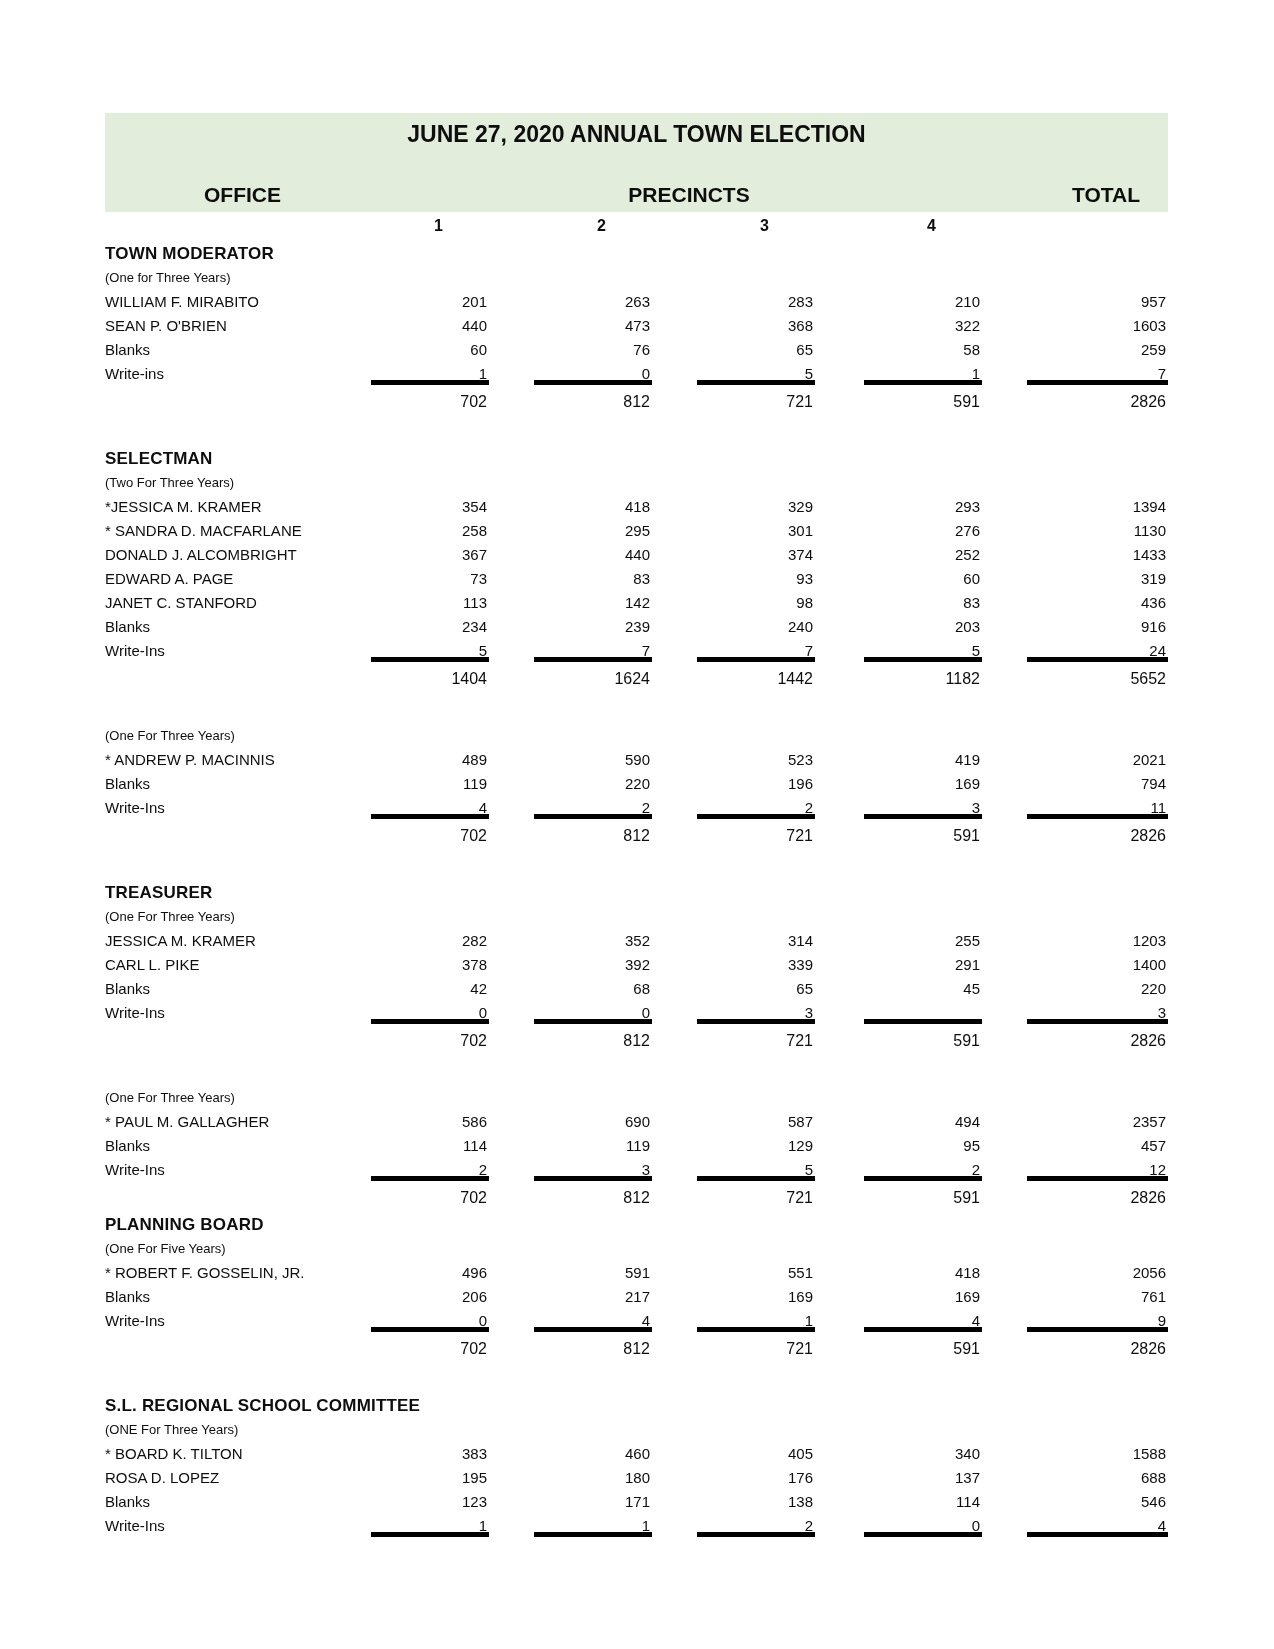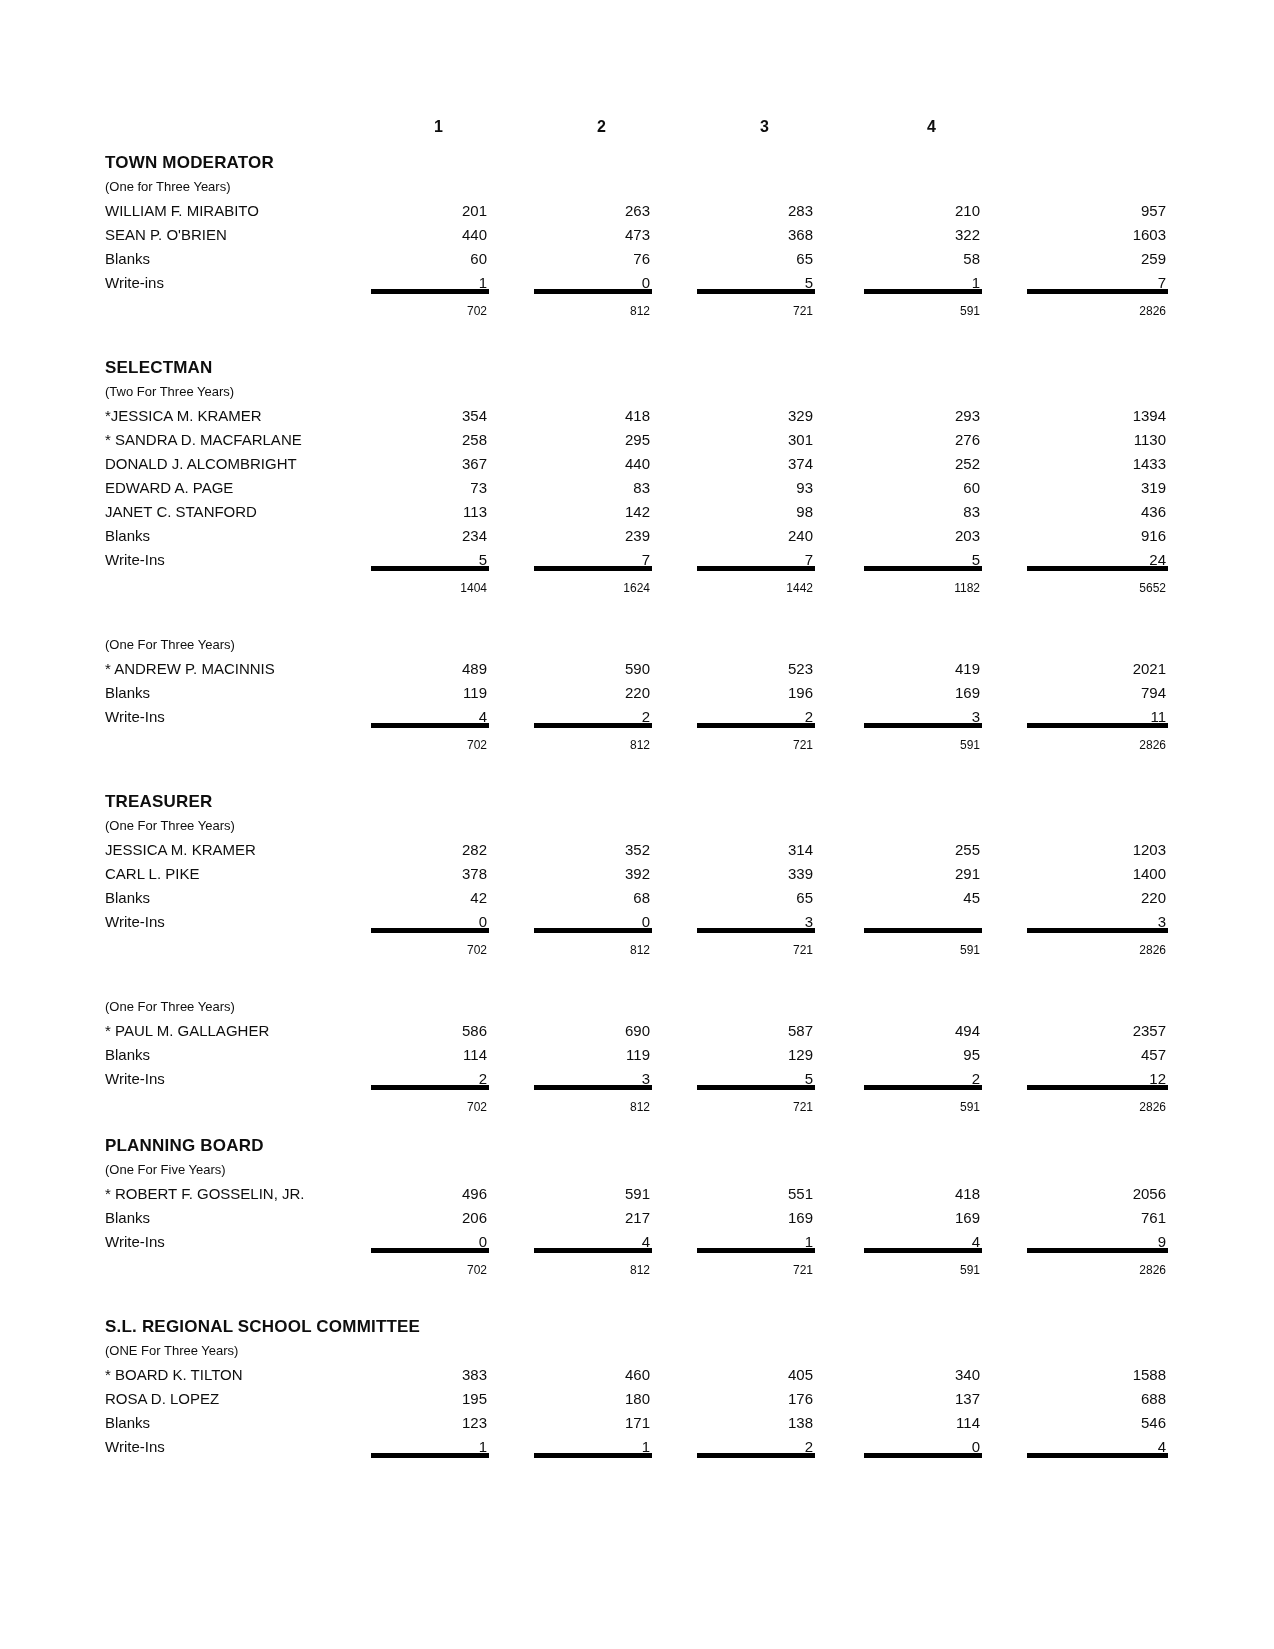--- a/index.html
+++ b/index.html
@@ -44,6 +44,14 @@
 
 <div class="sheet">
 
+  <div class="band" style="background: rgb(227, 237, 219);">
+    <div class="title">JUNE 27, 2020 ANNUAL TOWN ELECTION</div>
+    <div class="grid colheads">
+      <div class="ch-office">OFFICE</div>
+      <div class="ch-precincts">PRECINCTS</div>
+      <div class="ch-total">TOTAL</div>
+    </div>
+  </div>
 
   <div class="grid digits">
     <div></div>

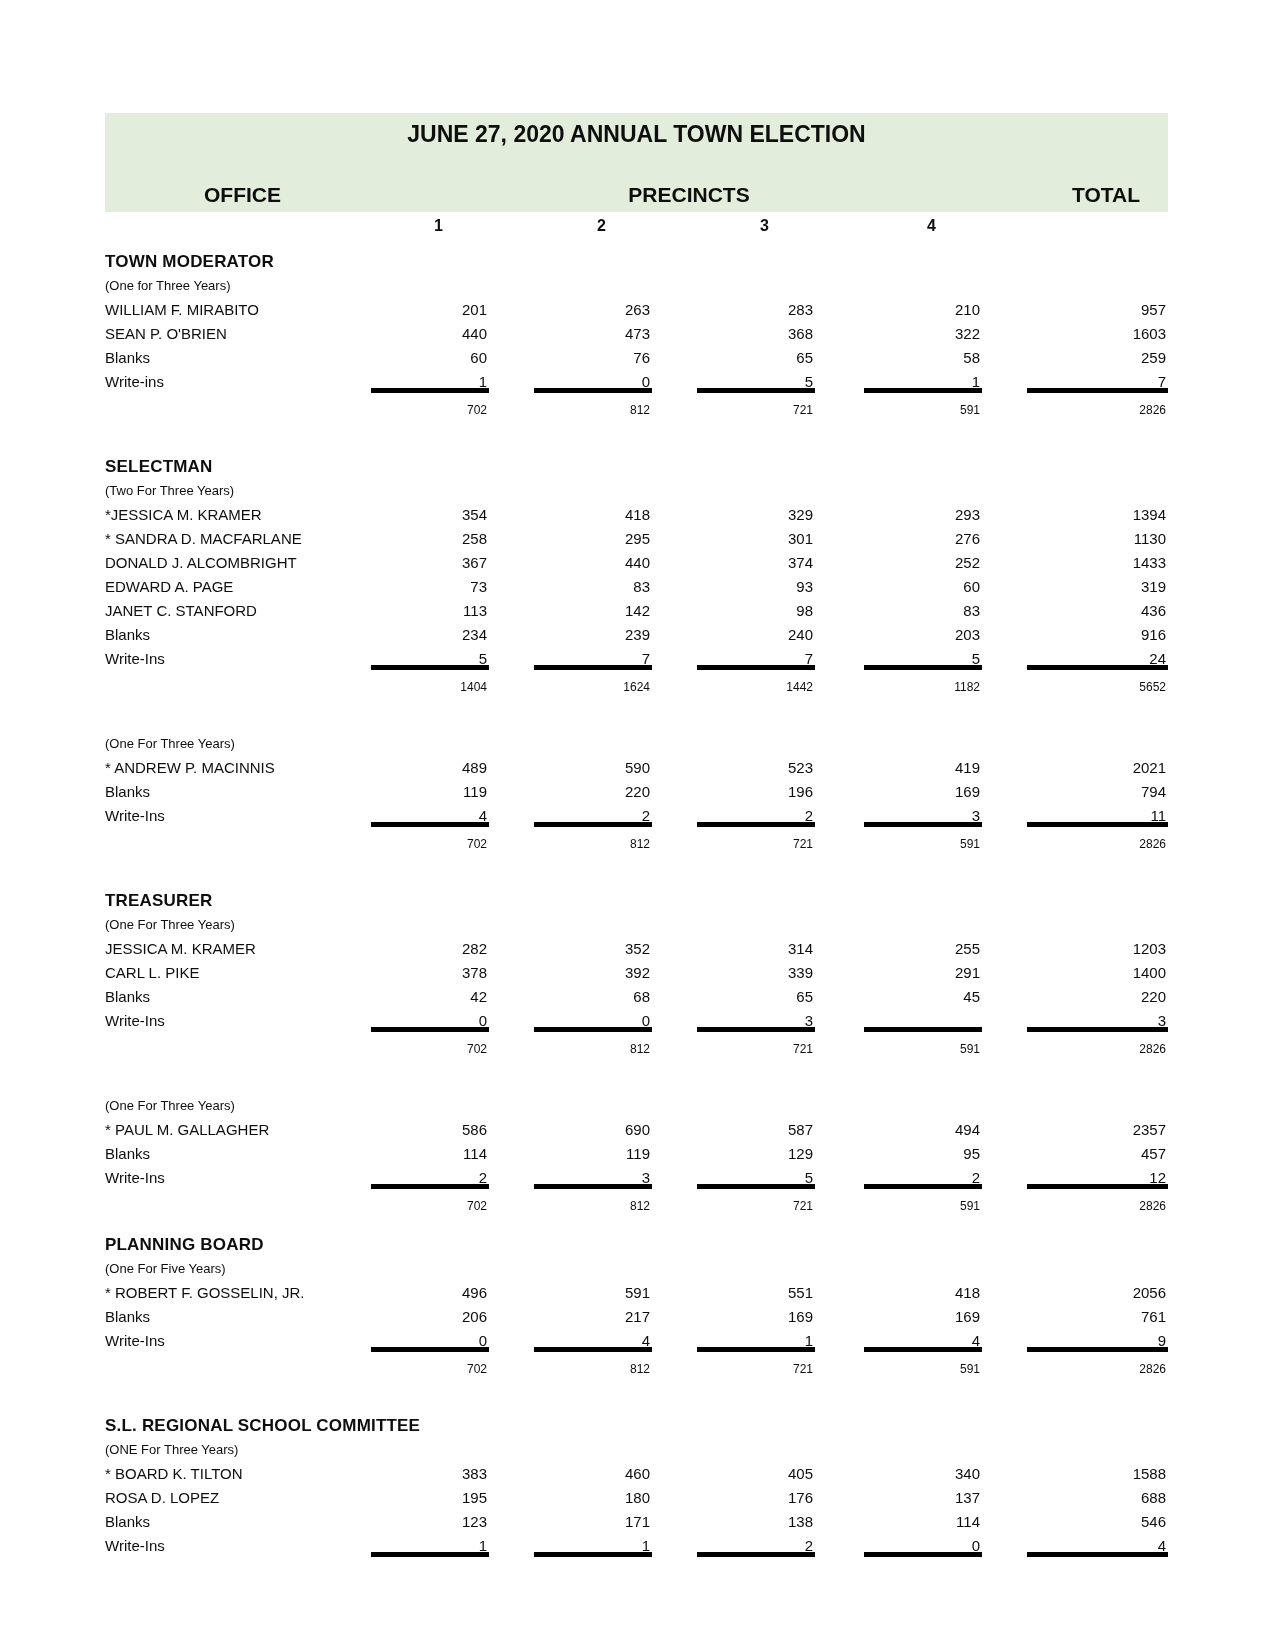--- a/index.html
+++ b/index.html
@@ -22,7 +22,7 @@
   .digits{height:28px;line-height:28px;font-weight:700;font-size:16px;}
   .dcell{text-align:right;padding-right:46px;}
   .section{margin-top:32px;}
-  .section.first{margin-top:10px;}
+  .section.first{margin-top:2px;}
   .section.tight{margin-top:14px;}
   .office-title{height:24px;line-height:24px;font-weight:700;font-size:17px;white-space:nowrap;letter-spacing:.2px;}
   .term{height:24px;line-height:24px;font-size:13px;white-space:nowrap;}

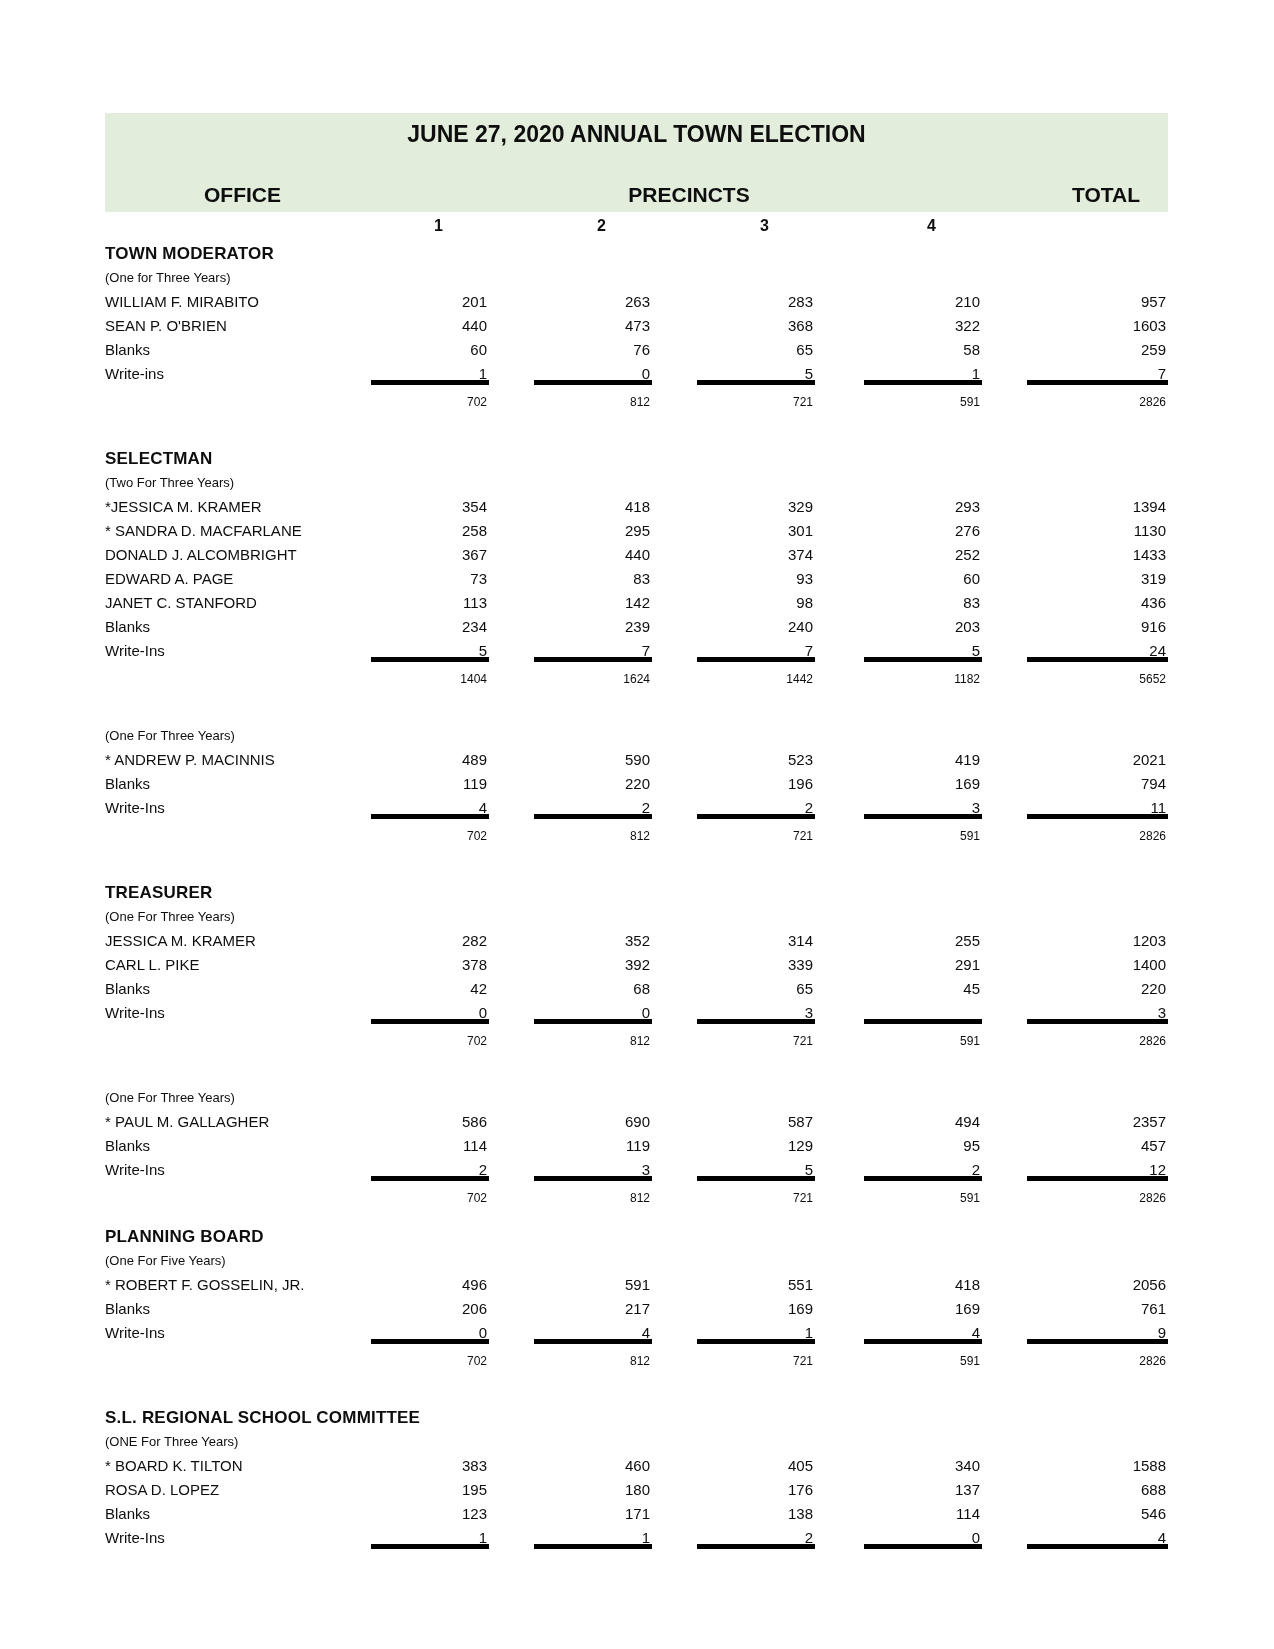--- a/index.html
+++ b/index.html
@@ -37,7 +37,7 @@
     box-sizing:border-box;
   }
   .wbar.total{width:141px;}
-  .trow{height:25px;line-height:24px;font-size:12px;}
+  .trow{height:25px;line-height:24px;font-size:16px;}
 </style>
 </head>
 <body style="color: rgb(14, 14, 14);">

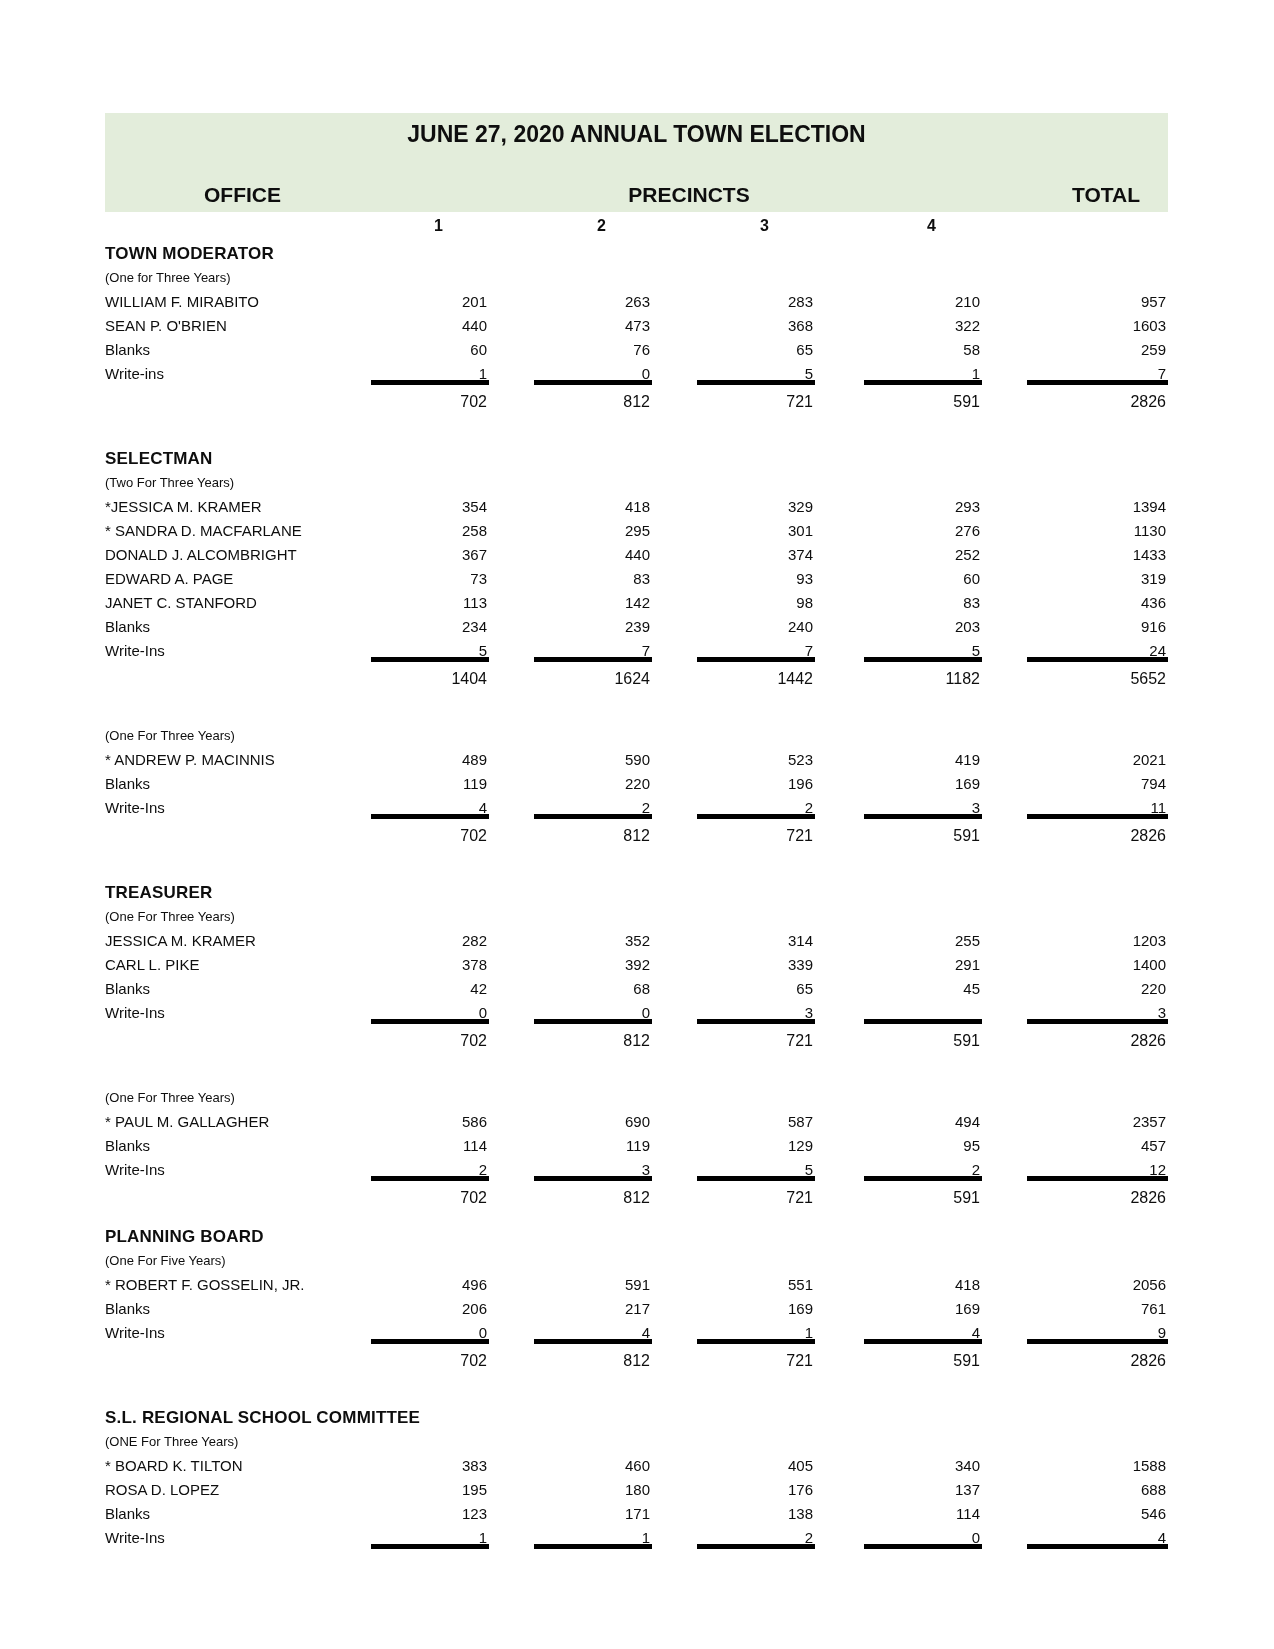--- a/index.html
+++ b/index.html
@@ -23,7 +23,7 @@
   .dcell{text-align:right;padding-right:46px;}
   .section{margin-top:32px;}
   .section.first{margin-top:2px;}
-  .section.tight{margin-top:14px;}
+  .section.tight{margin-top:2px;}
   .office-title{height:24px;line-height:24px;font-weight:700;font-size:17px;white-space:nowrap;letter-spacing:.2px;}
   .term{height:24px;line-height:24px;font-size:13px;white-space:nowrap;}
   .row{height:24px;line-height:24px;font-size:15px;}

